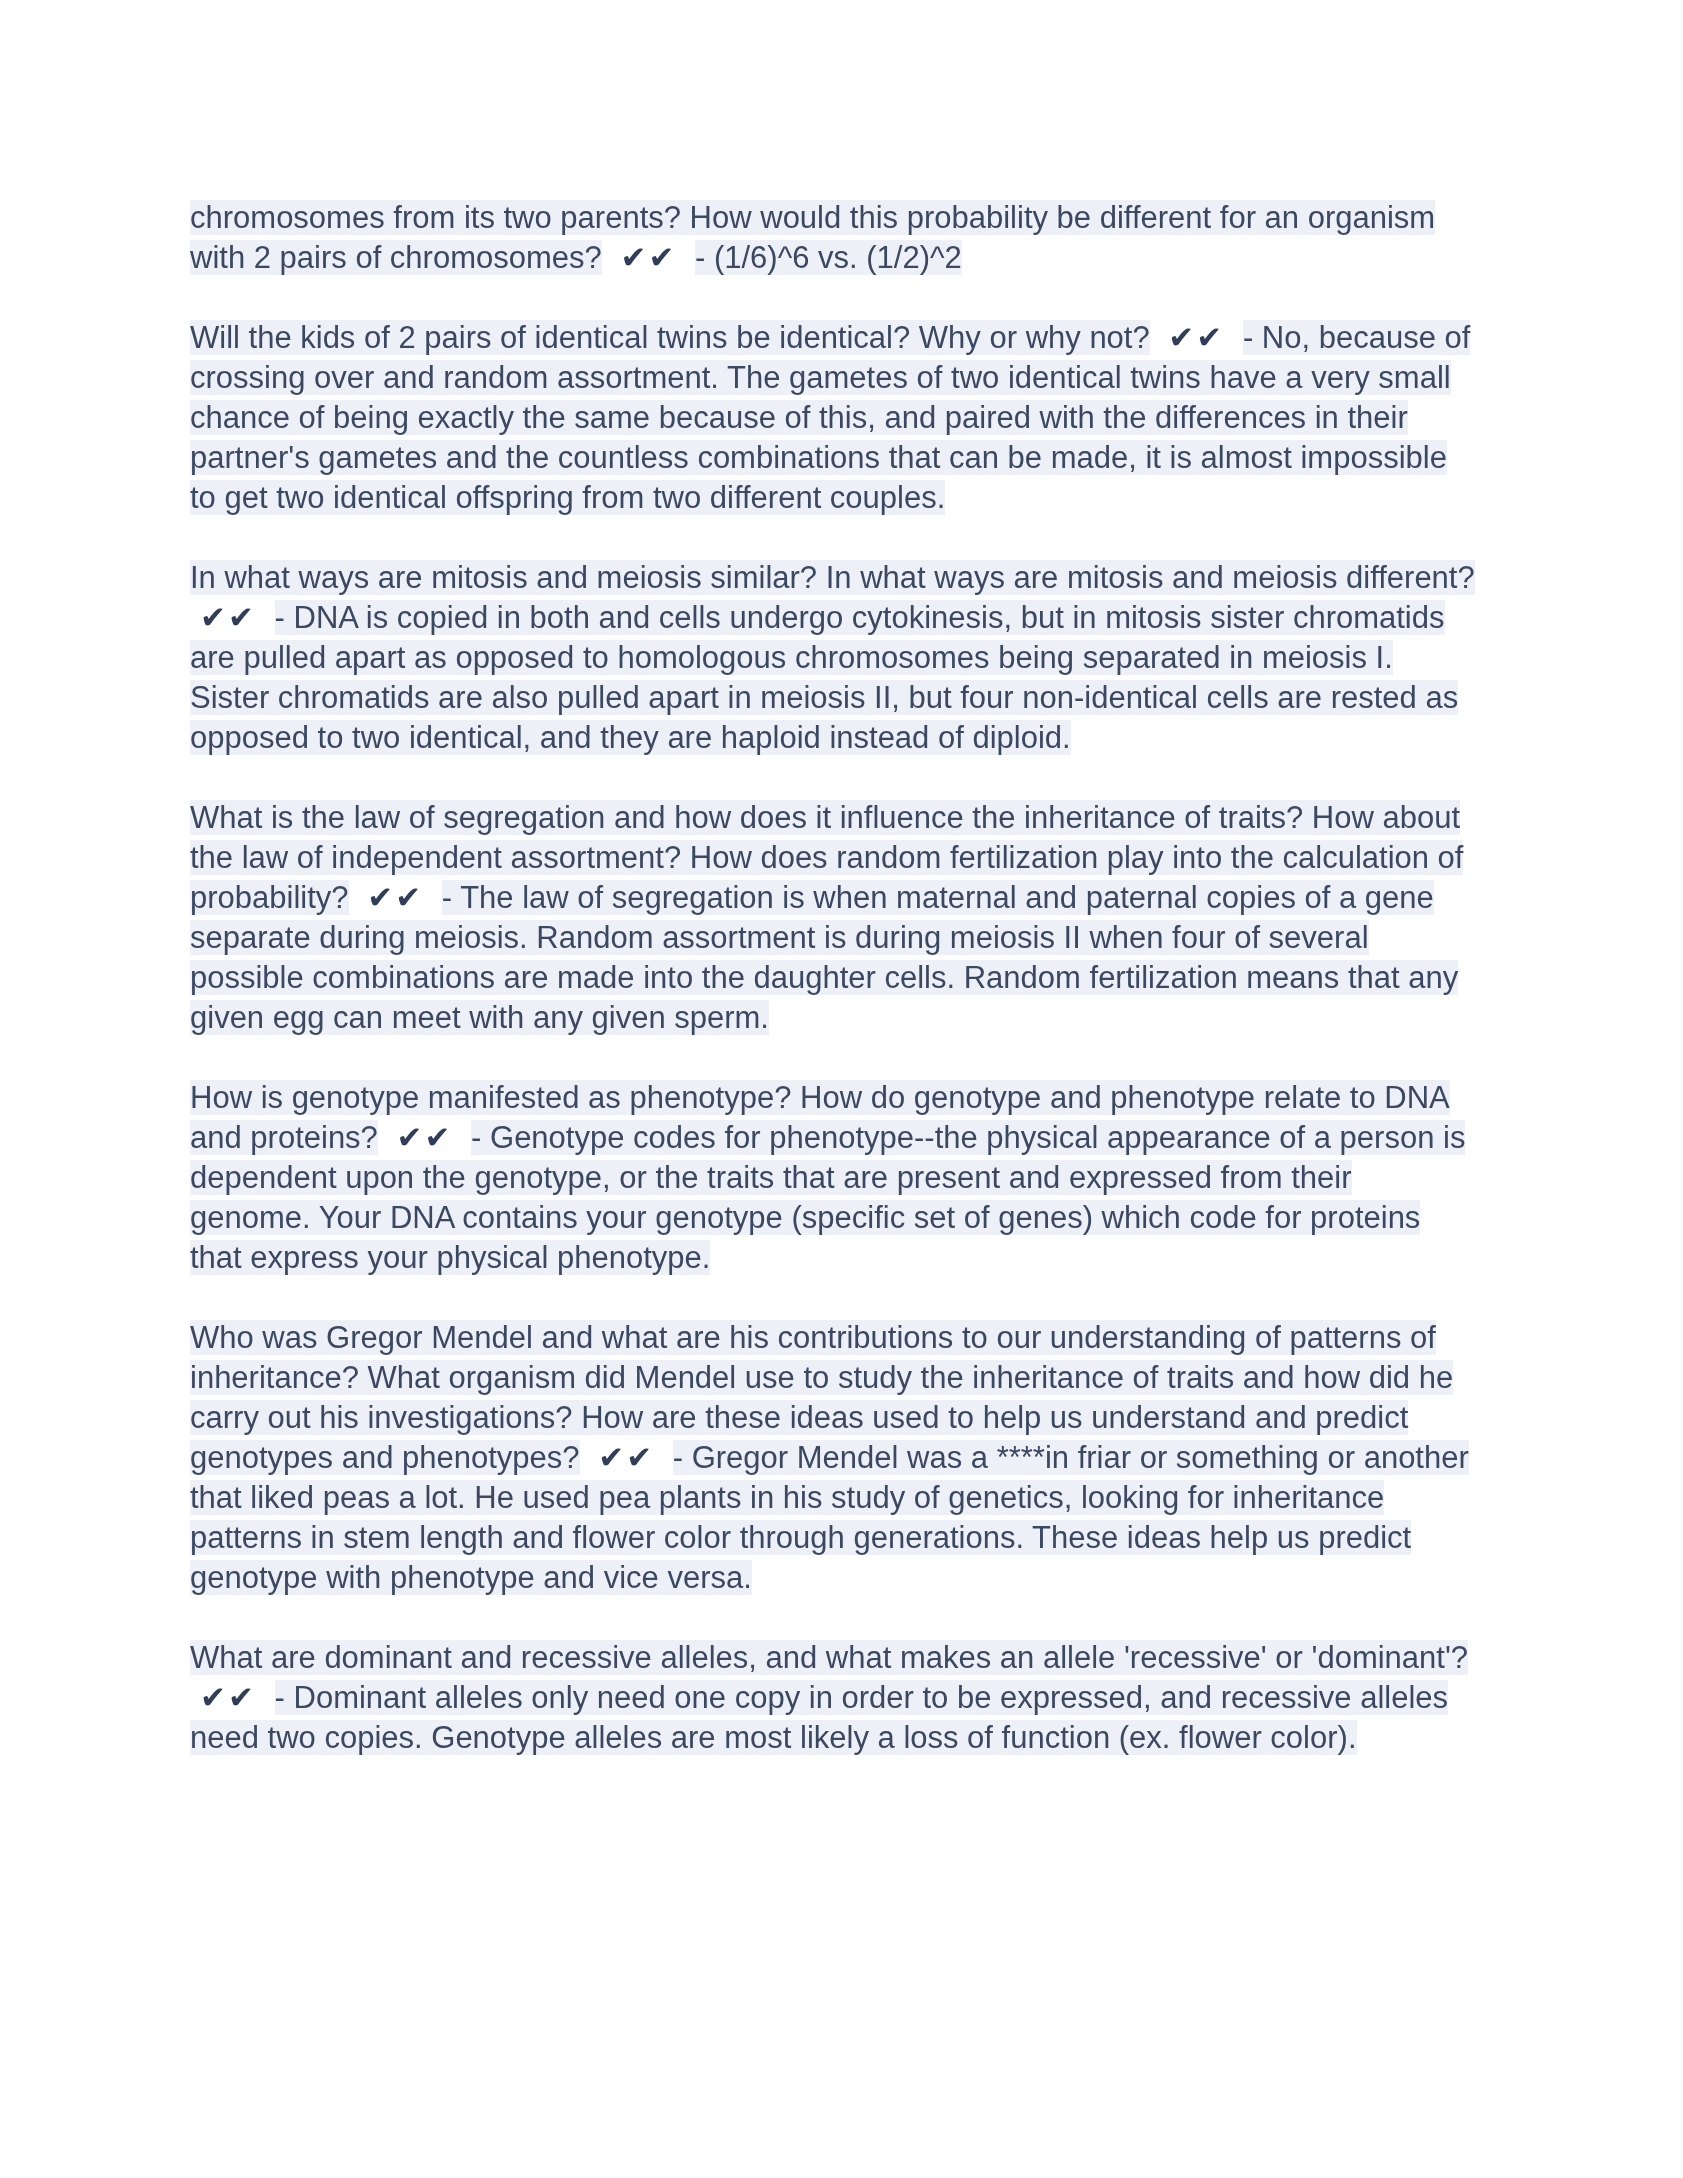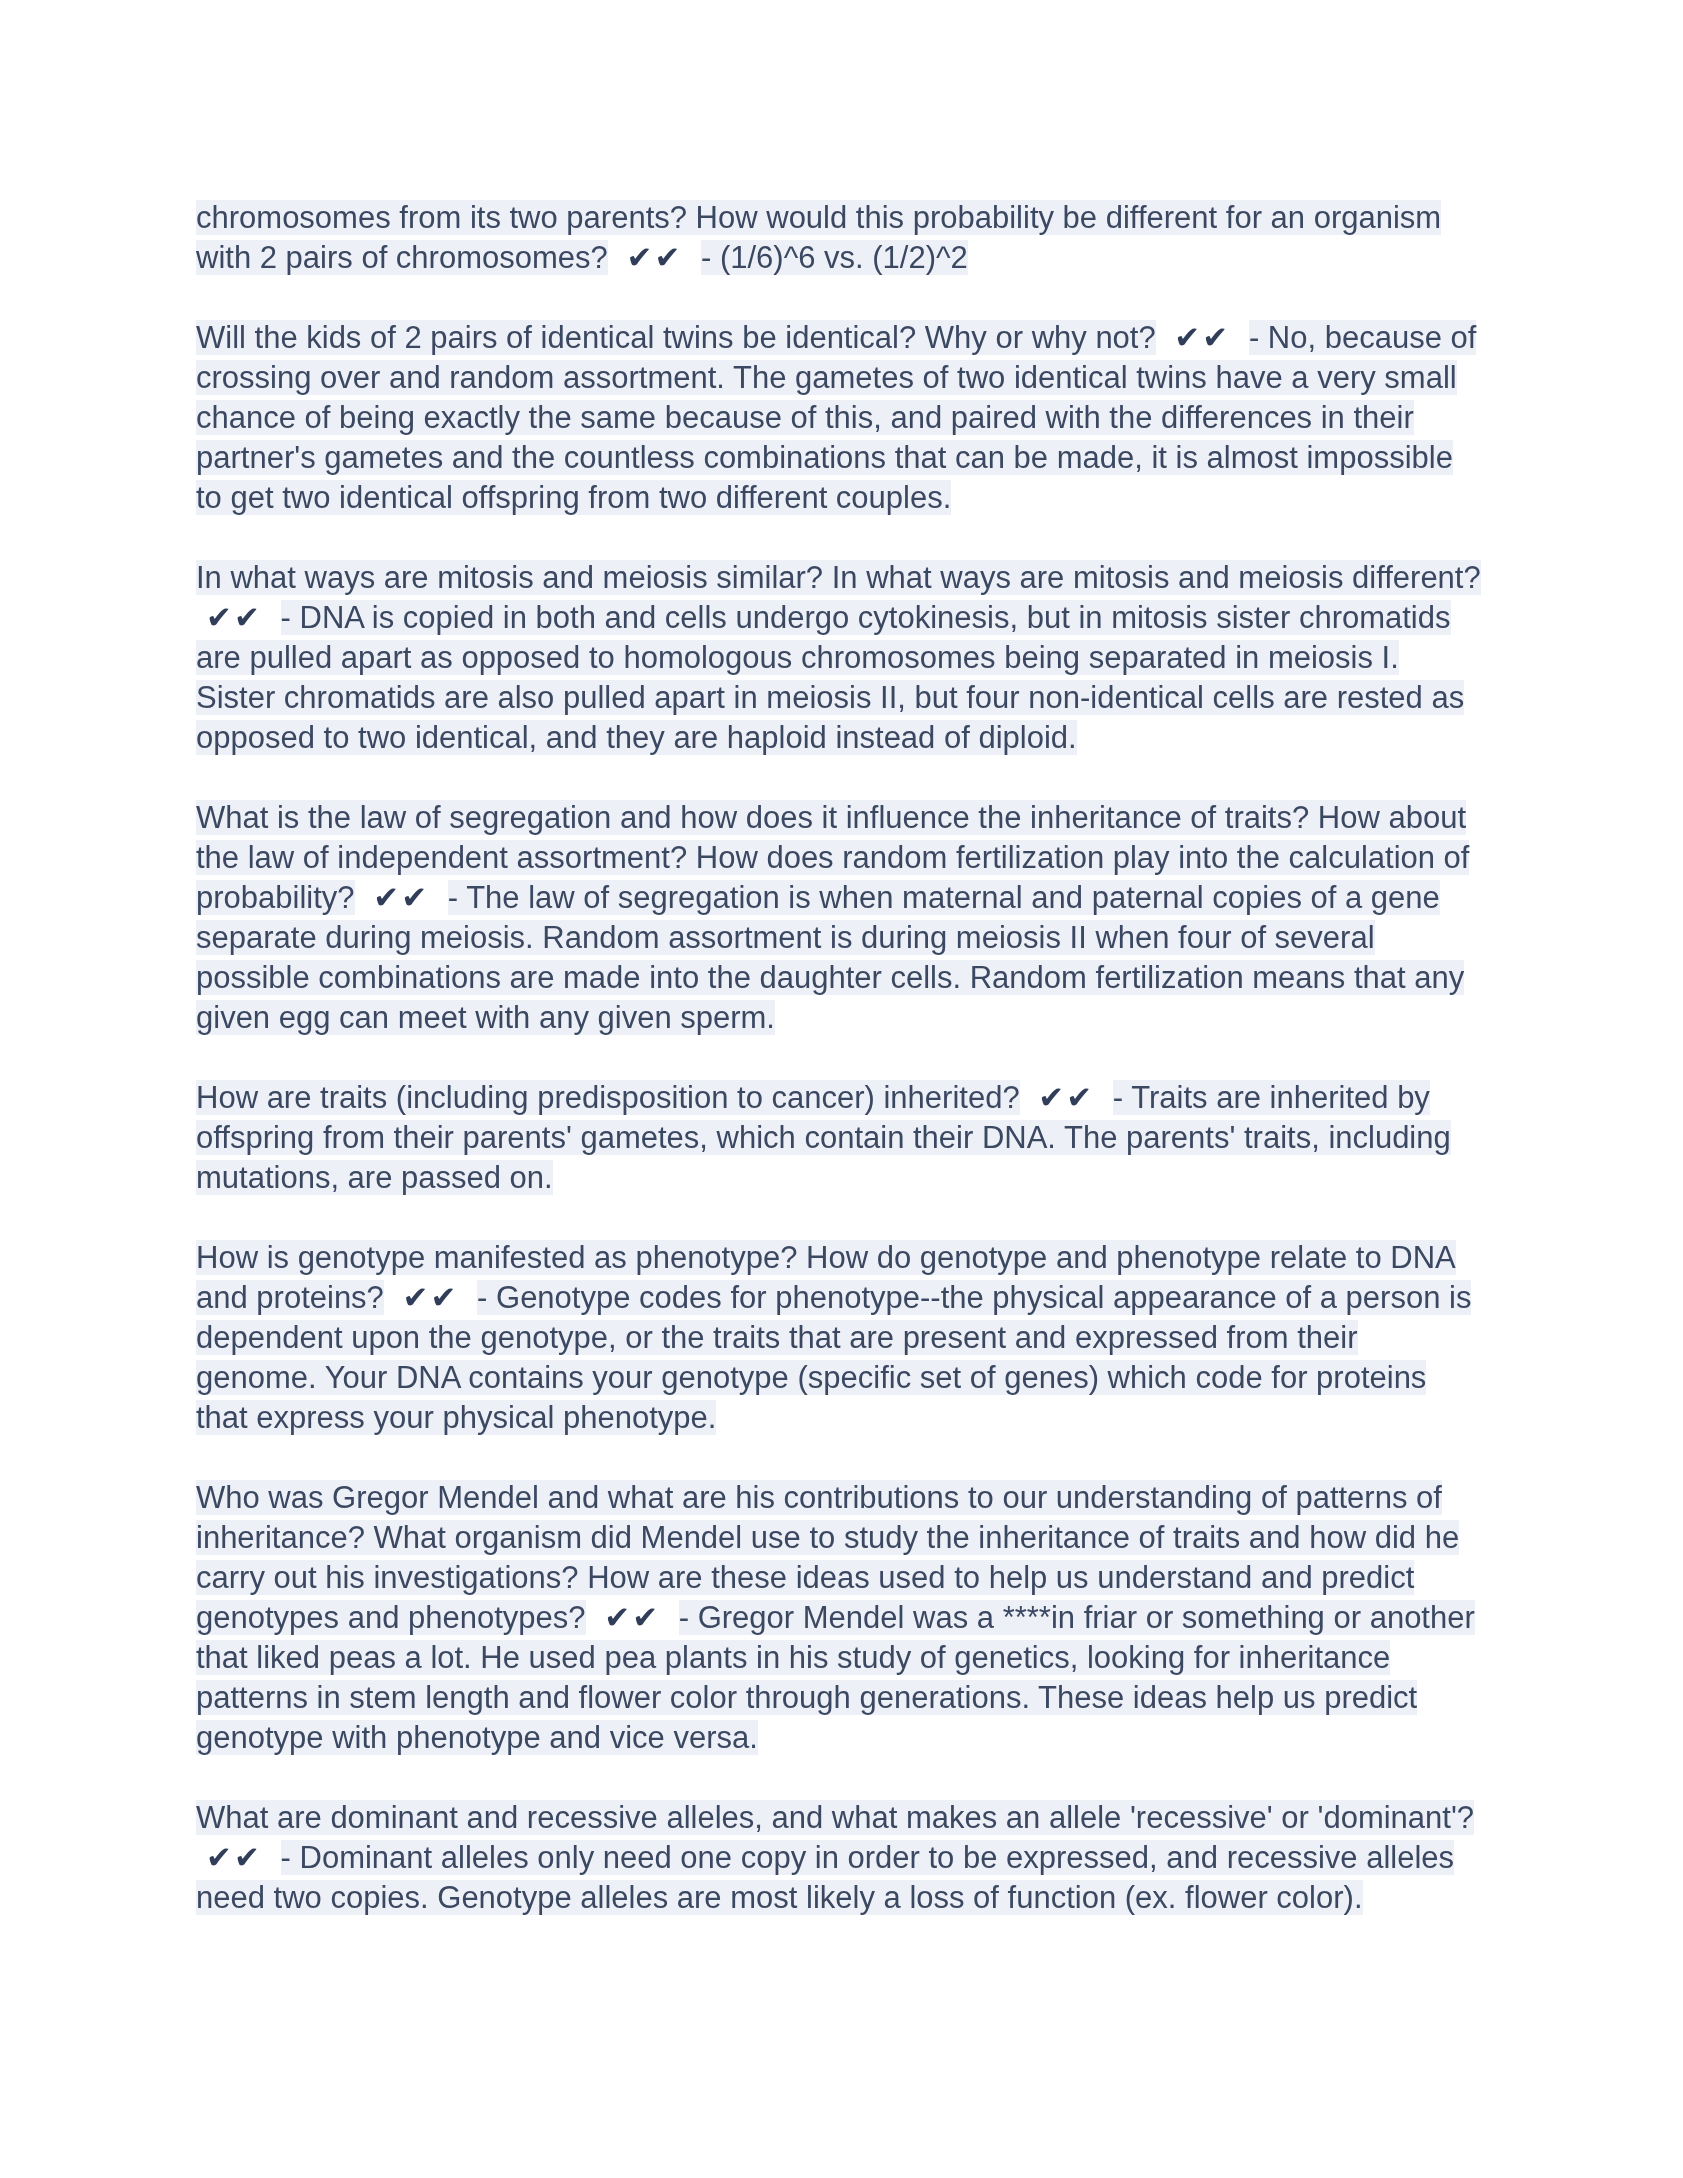--- a/index.html
+++ b/index.html
@@ -17,7 +17,7 @@
   }
   .content {
     position: absolute;
-    left: 196px;
+    left: 190px;
     top: 198px;
     width: 1290px;
     color: #3b4862;

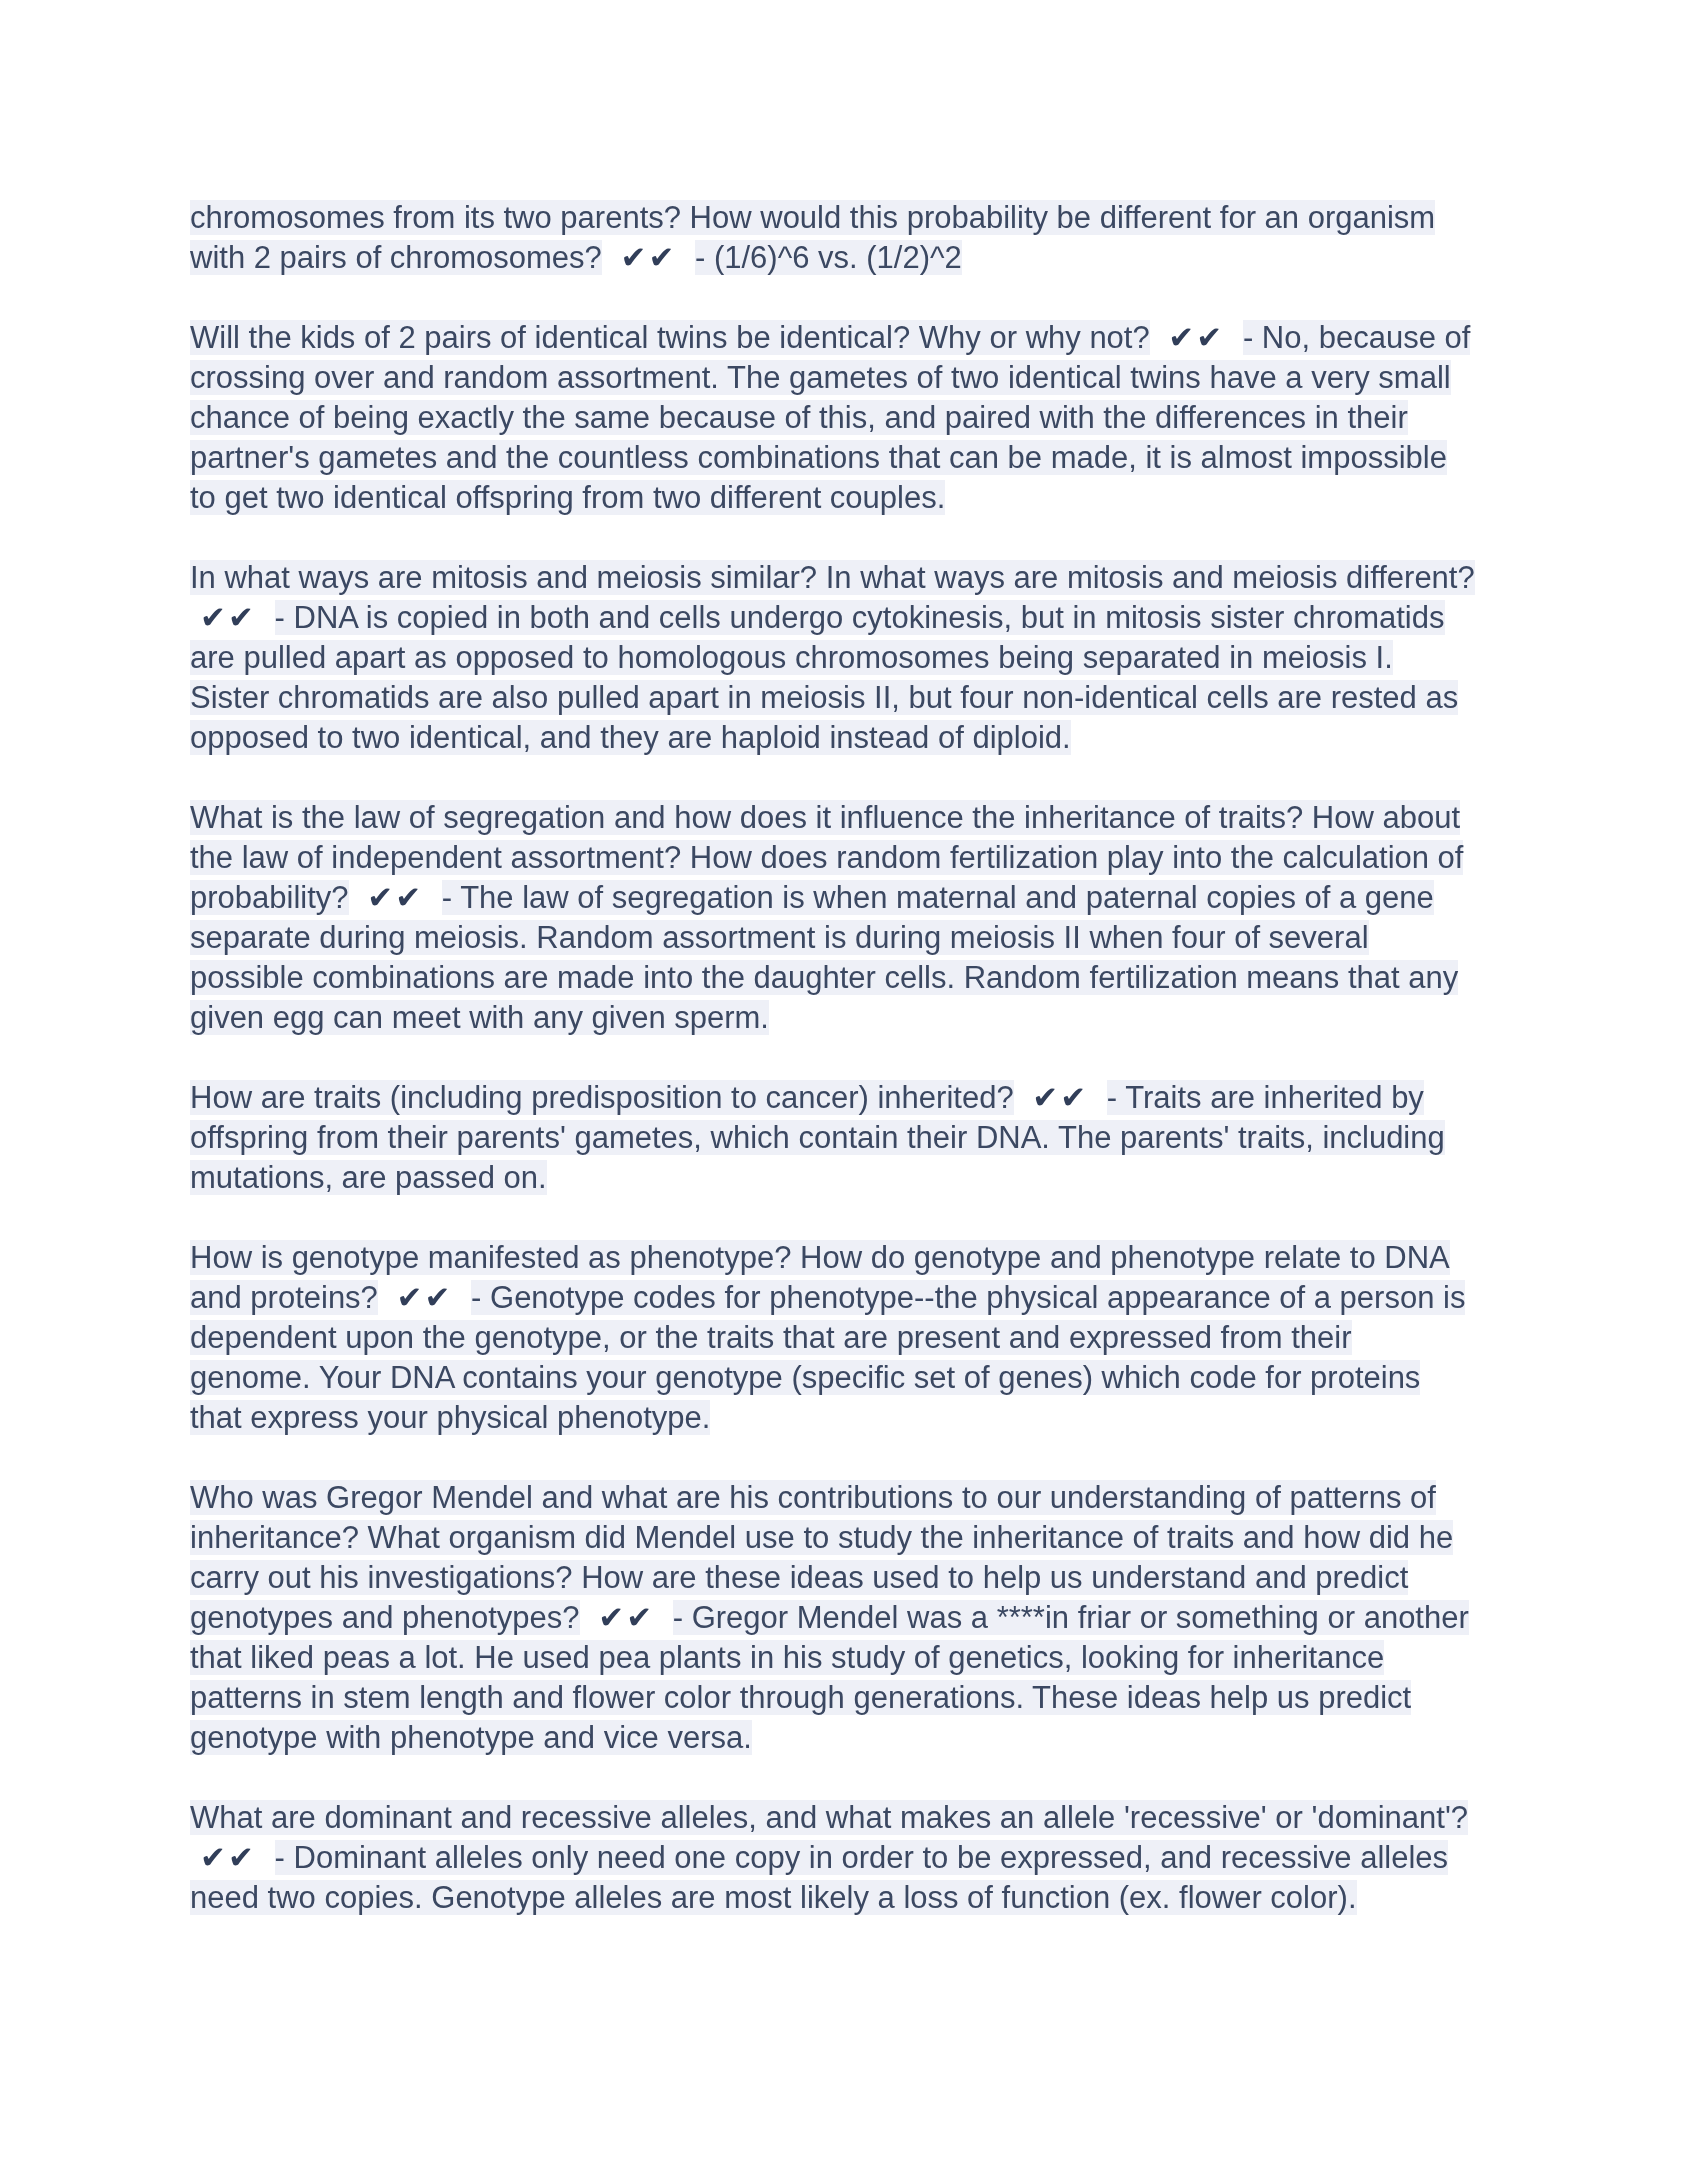--- a/index.html
+++ b/index.html
@@ -53,7 +53,6 @@
 
   <p class="qa"><span class="hl">What is the law of segregation and how does it influence the inheritance of traits? How about the law of independent assortment? How does random fertilization play into the calculation of probability?</span> <span class="checks">✔✔</span> <span class="hl">- The law of segregation is when maternal and paternal copies of a gene separate during meiosis. Random assortment is during meiosis II when four of several possible combinations are made into the daughter cells. Random fertilization means that any given egg can meet with any given sperm.</span></p>
 
-  <p class="qa"><span class="hl">How are traits (including predisposition to cancer) inherited?</span> <span class="checks">✔✔</span> <span class="hl">- Traits are inherited by offspring from their parents' gametes, which contain their DNA. The parents' traits, including mutations, are passed on.</span></p>
 
   <p class="qa"><span class="hl">How is genotype manifested as phenotype? How do genotype and phenotype relate to DNA and proteins?</span> <span class="checks">✔✔</span> <span class="hl">- Genotype codes for phenotype--the physical appearance of a person is dependent upon the genotype, or the traits that are present and expressed from their genome. Your DNA contains your genotype (specific set of genes) which code for proteins that express your physical phenotype.</span></p>
 

